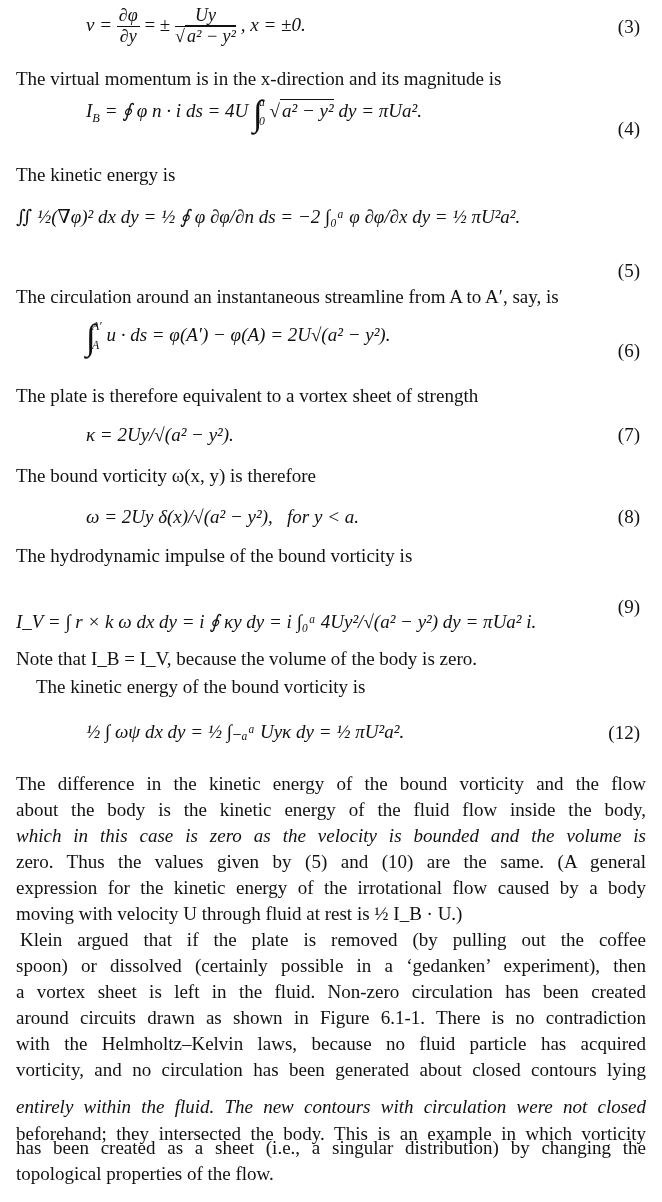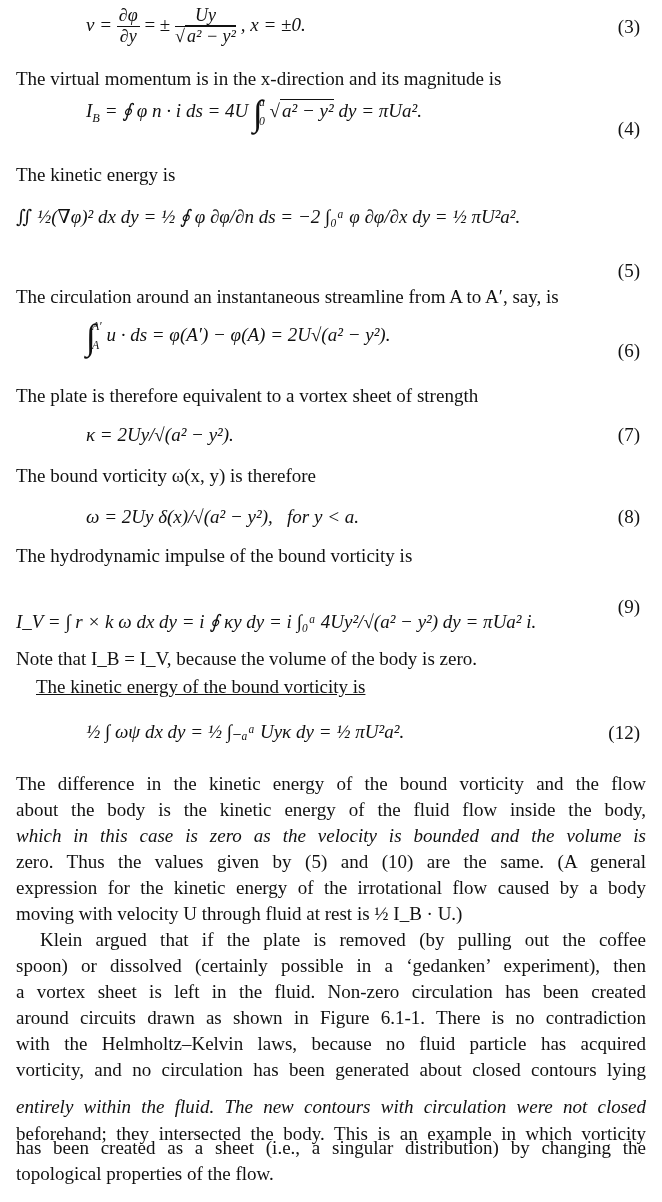--- a/index.html
+++ b/index.html
@@ -72,7 +72,7 @@
 <div class="eqno" style="top:596px;">(9)</div>
 
 <div class="line" style="top:648px;">Note that I_B = I_V, because the volume of the body is zero.</div>
-<div class="line" style="top:676px; left:36px;text-decoration:underline;">The kinetic energy of the bound vorticity is</div>
+<div class="line" style="top:676px; left:36px;">The kinetic energy of the bound vorticity is</div>
 
 <div class="eq" style="left:86px; top:720px;">½ ∫ ωψ dx dy = ½ ∫₋ₐᵃ Uyκ dy = ½ πU²a².</div>
 <div class="eqno" style="top:722px;">(12)</div>

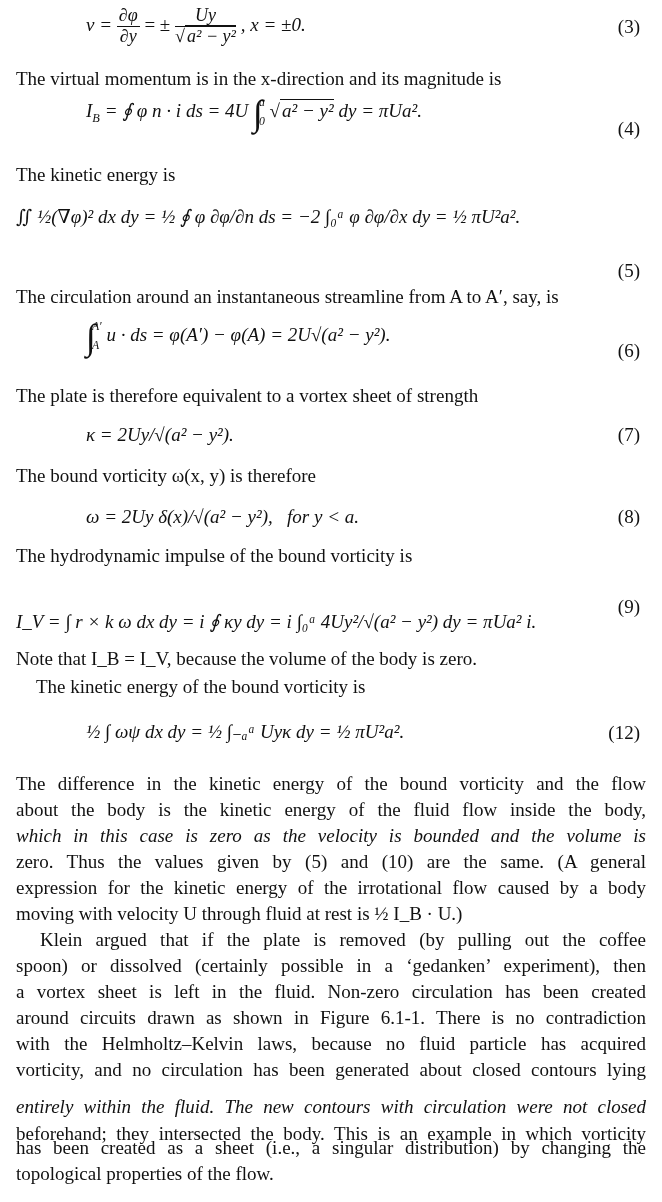--- a/index.html
+++ b/index.html
@@ -84,7 +84,7 @@
 <div class="line just" style="top:877px;">expression for the kinetic energy of the irrotational flow caused by a body</div>
 <div class="line" style="top:903px;">moving with velocity U through fluid at rest is ½ I_B · U.)</div>
 
-<div class="line just" style="top:929px; left:40px;">Klein argued that if the plate is removed (by pulling out the coffee</div>
+<div class="line just" style="top:929px; left:20px;">Klein argued that if the plate is removed (by pulling out the coffee</div>
 <div class="line just" style="top:955px;">spoon) or dissolved (certainly possible in a ‘gedanken’ experiment), then</div>
 <div class="line just" style="top:981px;">a vortex sheet is left in the fluid.  Non-zero circulation has been created</div>
 <div class="line just" style="top:1007px;">around circuits drawn as shown in Figure 6.1-1. There is no contradiction</div>

